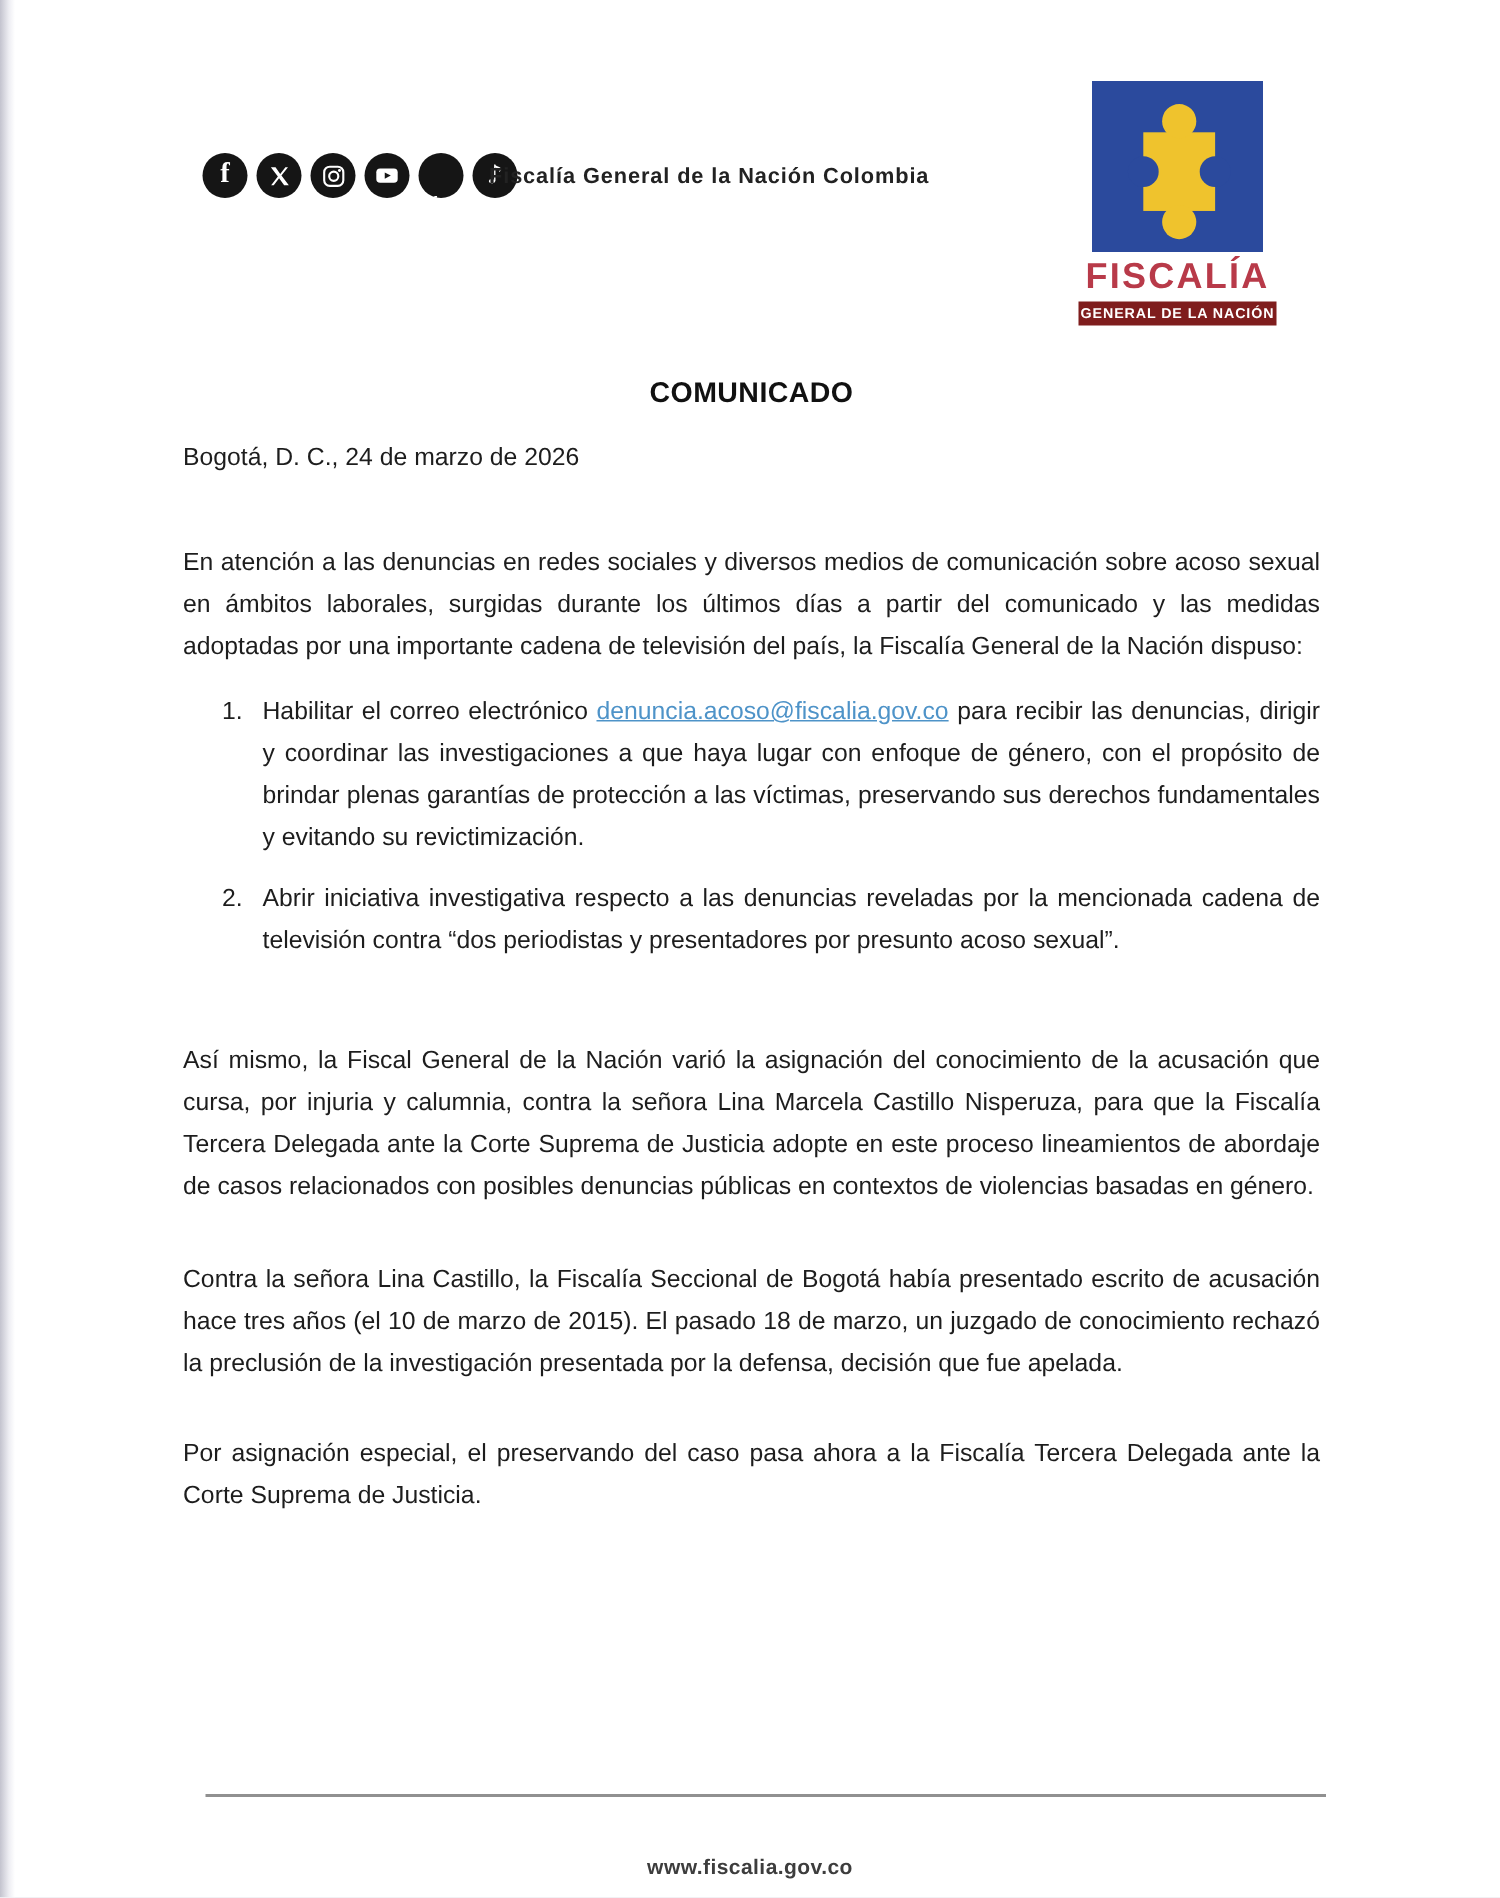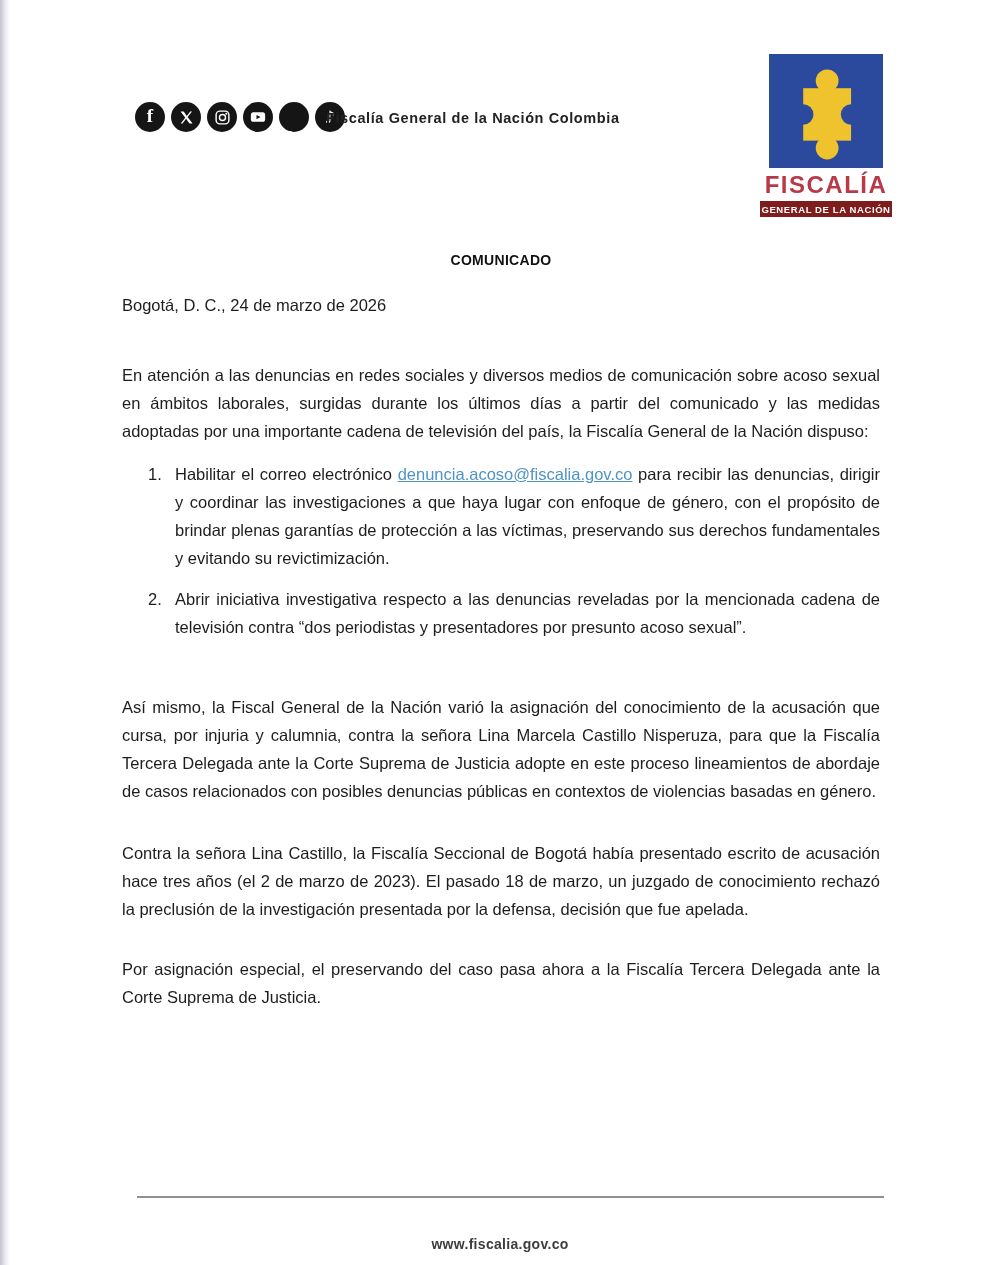--- a/index.html
+++ b/index.html
@@ -34,7 +34,7 @@
   }
 
   
-  .logo { position:absolute; left:760px; top:54px; width:132px; text-align:center; }
+  .logo { position:absolute; left:719px; top:54px; width:132px; text-align:center; }
   .logo-square { width:118px; height:114px; margin:0 auto; display:block; }
   .logo-word { font-size:24px; font-weight:bold; letter-spacing:1.5px; margin-top:3px; }
   .logo-banner {

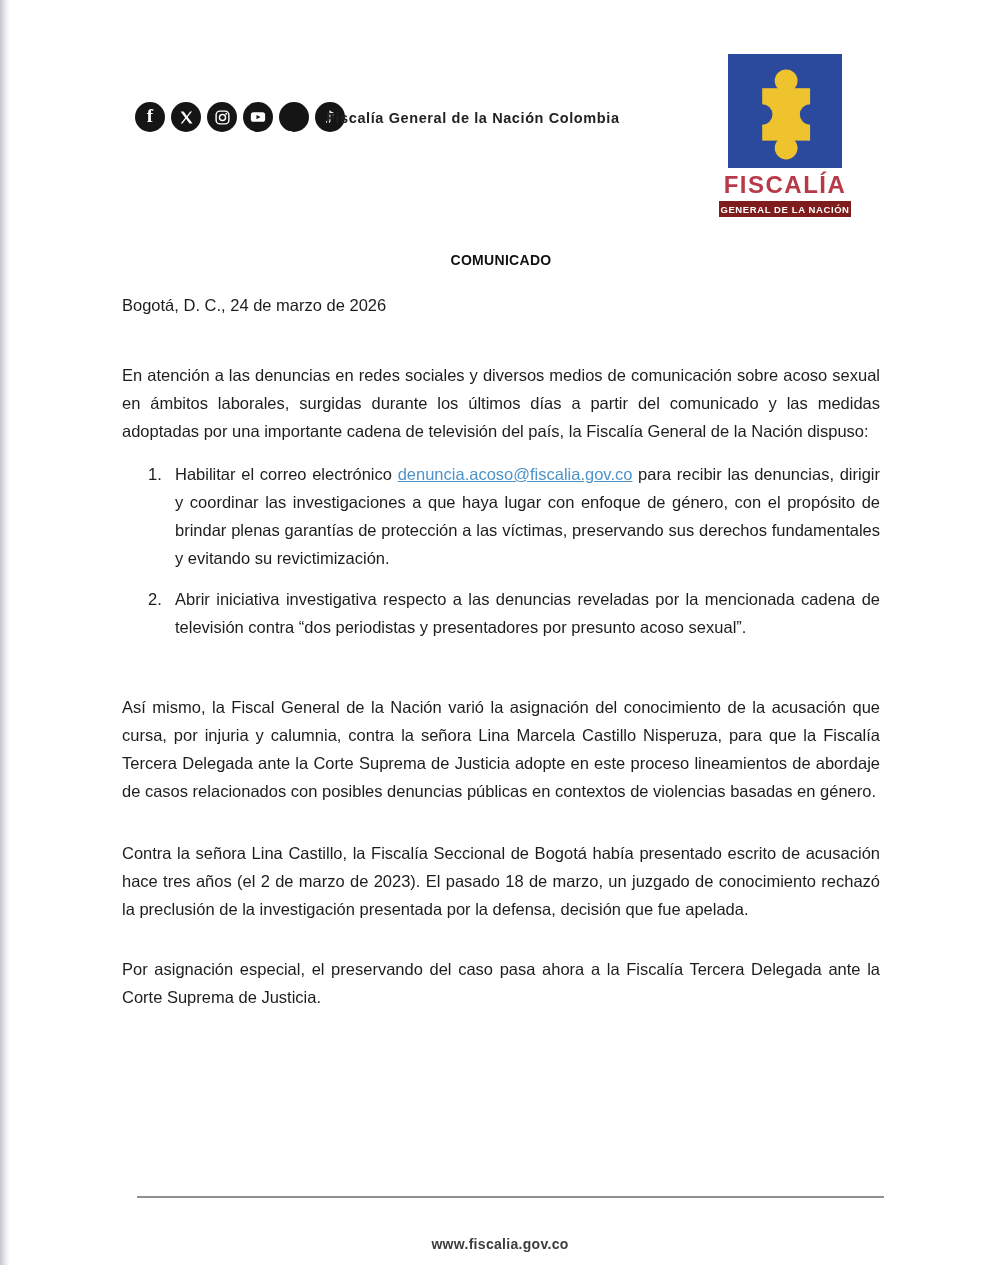--- a/index.html
+++ b/index.html
@@ -45,7 +45,7 @@
   
   .block { position:absolute; left:122px; right:120px; }
   .para { font-size:16.5px; line-height:28px; color:#1d1d1d; text-align:justify; }
-  .doc-title { top:252px; font-size:14px; font-weight:bold; color:#111;
+  .doc-title { top:252px; font-size:19px; font-weight:bold; color:#111;
                text-align:center; letter-spacing:0.3px; }
   .dateline { top:296px; font-size:16.5px; color:#1d1d1d; }
   .p1 { top:344px; }

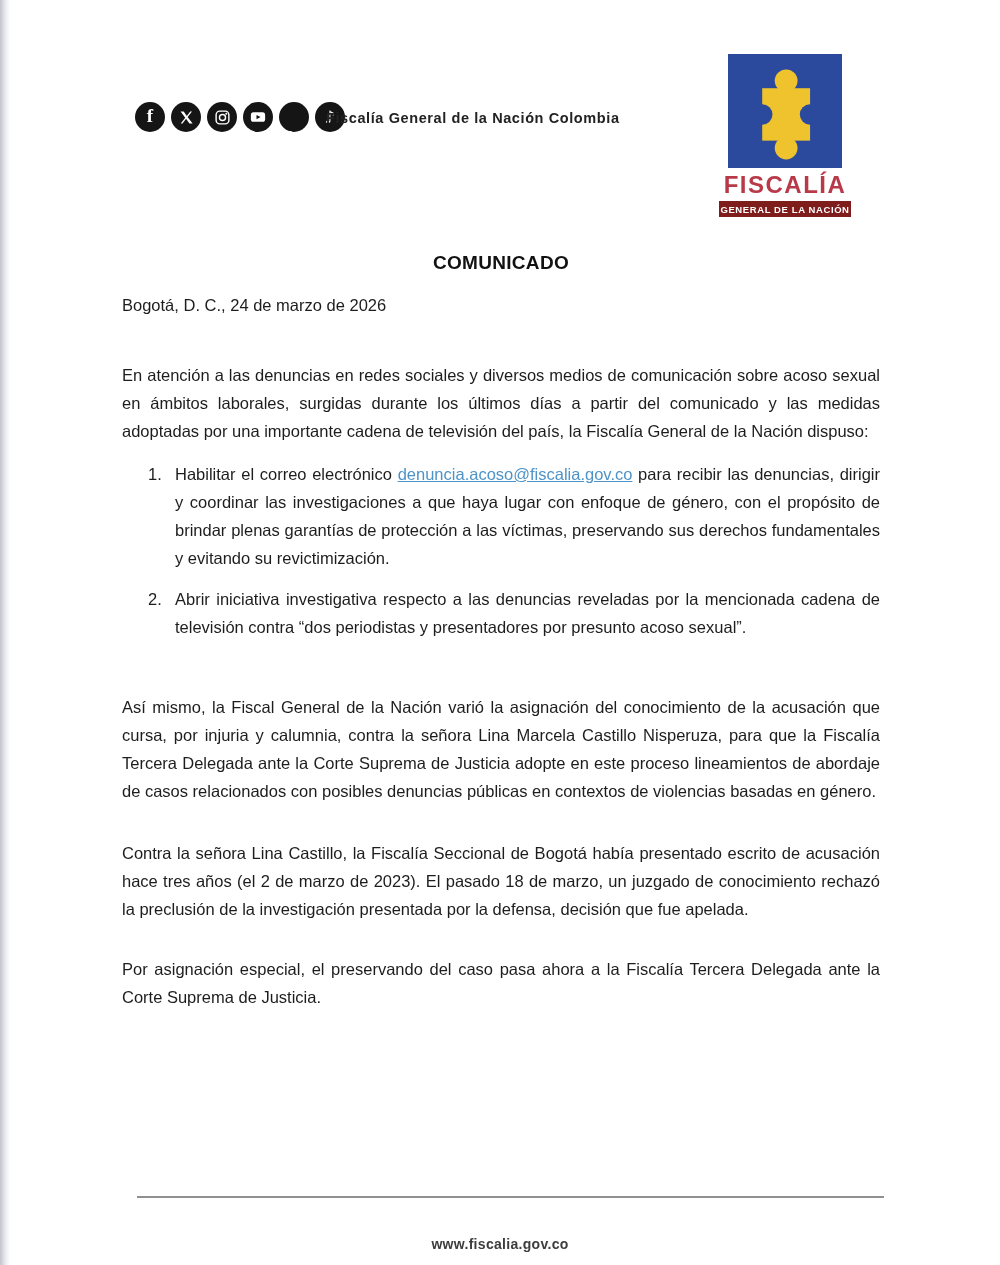--- a/index.html
+++ b/index.html
@@ -130,7 +130,7 @@
   </div>
 
   <p class="block para p2">Así mismo, la Fiscal General de la Nación varió la asignación del conocimiento de la acusación que cursa, por injuria y calumnia, contra la señora Lina Marcela Castillo Nisperuza, para que la Fiscalía Tercera Delegada ante la Corte Suprema de Justicia adopte en este proceso lineamientos de abordaje de casos relacionados con posibles denuncias públicas en contextos de violencias basadas en género.</p>
-  <p class="block para p3">Contra la señora Lina Castillo, la Fiscalía Seccional de Bogotá había presentado escrito de acusación hace tres años (el 2 de marzo de 2023). El pasado 18 de marzo, un juzgado de conocimiento rechazó la preclusión de la investigación presentada por la defensa, decisión que fue apelada.</p>
+  <p class="block para p3">Contra la señora Lina Castillo, la Fiscalía Seccional de Bogotá había presentado escrito de acusación hace tres años (el 10 de marzo de 2015). El pasado 18 de marzo, un juzgado de conocimiento rechazó la preclusión de la investigación presentada por la defensa, decisión que fue apelada.</p>
   <p class="block para p4">Por asignación especial, el preservando del caso pasa ahora a la Fiscalía Tercera Delegada ante la Corte Suprema de Justicia.</p>
 
   <div class="footer-line"></div>

